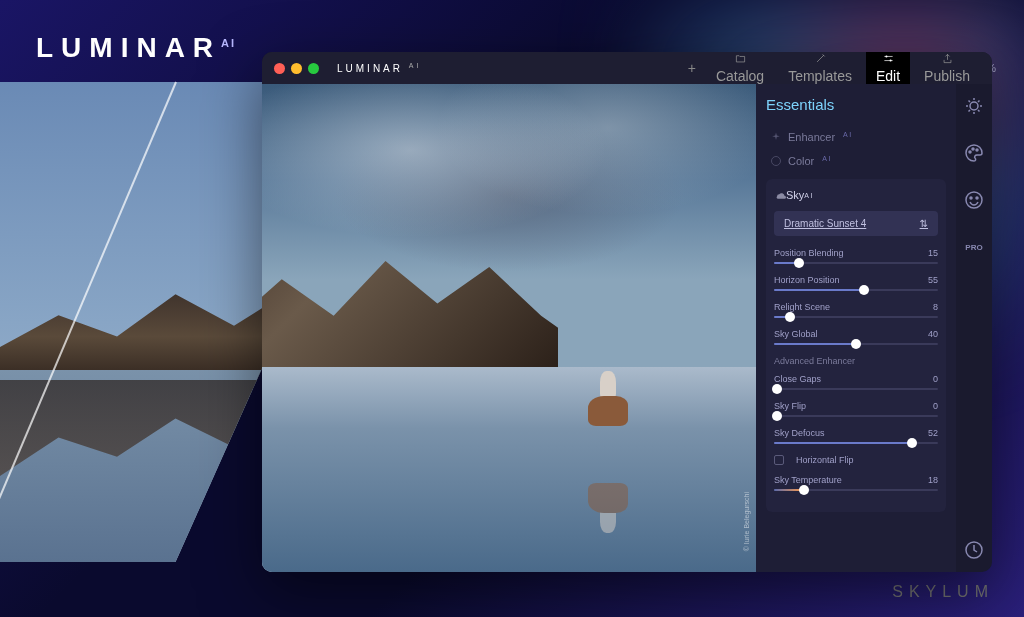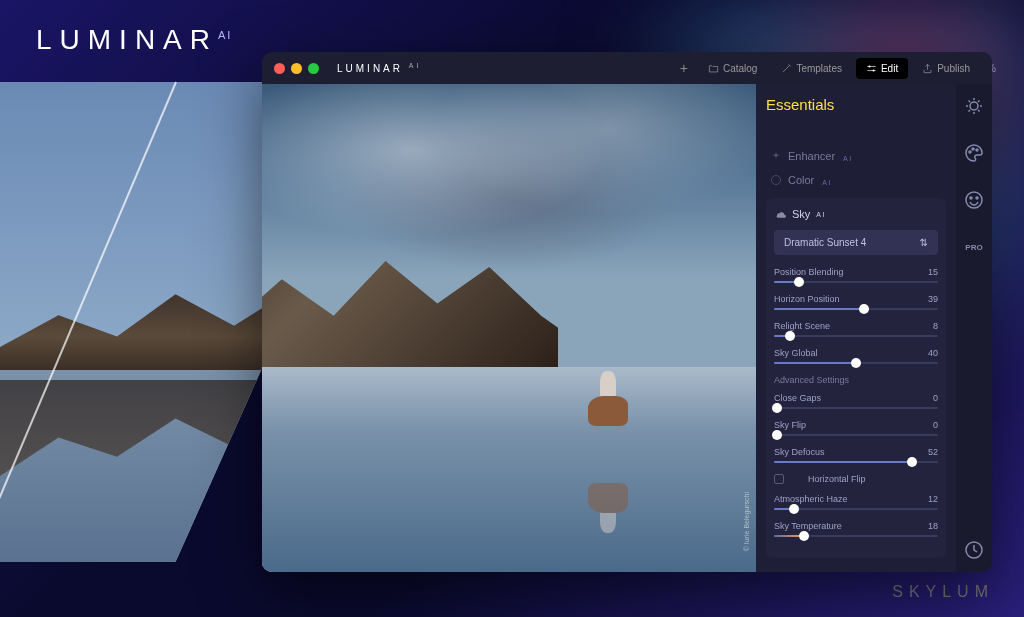--- a/index.html
+++ b/index.html
@@ -6,7 +6,7 @@
 body { width: 1024px; height: 617px; background: #0a0a2e; overflow: hidden; position: relative; }
 .bg-gradient { position: absolute; inset: 0; background: linear-gradient(135deg, #1a1565 0%, #0a0a2e 40%, #0a0a2e 60%, #2a1f7a 100%); }
 .bg-glow { position: absolute; top: 0; right: 0; width: 400px; height: 400px; background: radial-gradient(circle at 70% 20%, rgba(255,100,150,0.4), rgba(100,200,255,0.3), transparent 70%); filter: blur(40px); }
-.logo { position: absolute; top: 24px; left: 36px; color: #fff; font-size: 28px; letter-spacing: 8px; font-weight: 400; }
+.logo { position: absolute; top: 32px; left: 36px; color: #fff; font-size: 28px; letter-spacing: 8px; font-weight: 700; }
 .logo sup { font-size: 11px; letter-spacing: 2px; vertical-align: super; color: #b8b8ff; }
 .company { position: absolute; bottom: 16px; right: 30px; color: #737373; font-size: 16px; letter-spacing: 6px; font-weight: 300; }
 .zoom { position: absolute; top: 62px; right: 28px; color: #a0a0c0; font-size: 11px; }

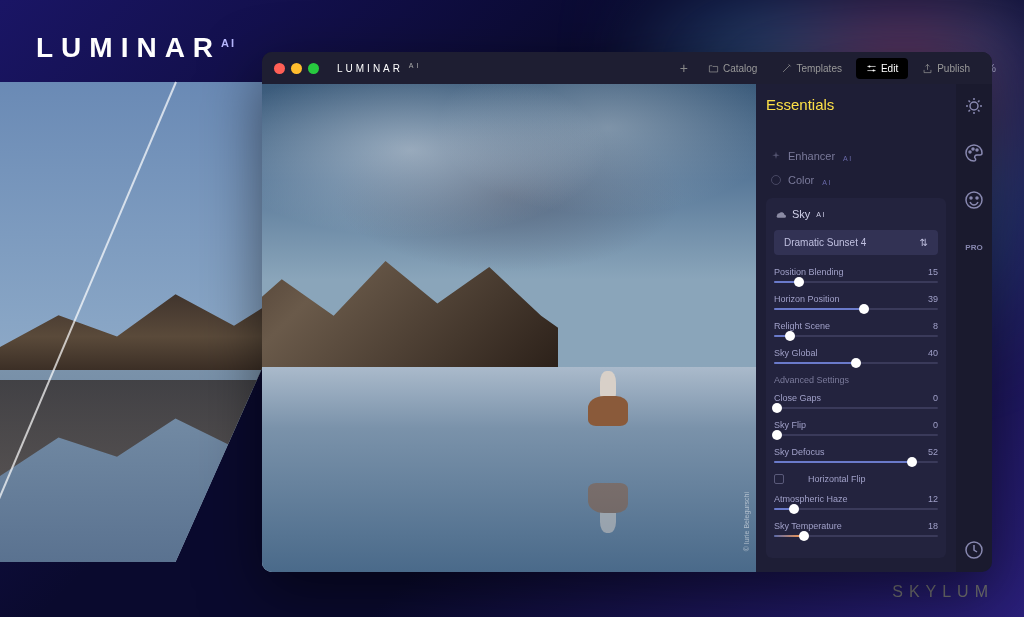--- a/index.html
+++ b/index.html
@@ -21,7 +21,7 @@
 .app-title sup { font-size: 7px; vertical-align: super; color: #aaa; }
 .nav { margin-left: auto; display: flex; gap: 4px; align-items: center; }
 .nav-add { color: #888; font-size: 14px; padding: 4px 6px; cursor: pointer; }
-.nav-item { color: #999; font-size: 10px; padding: 5px 10px; border-radius: 4px; cursor: pointer; display: flex; align-items: center; gap: 4px; }
+.nav-item { color: #999; font-size: 14px; padding: 5px 10px; border-radius: 4px; cursor: pointer; display: flex; align-items: center; gap: 4px; flex-direction: column; }
 .nav-item.active { background: #000000; color: #fff; }
 .nav-icon { width: 11px; height: 11px; display: inline-flex; }
 

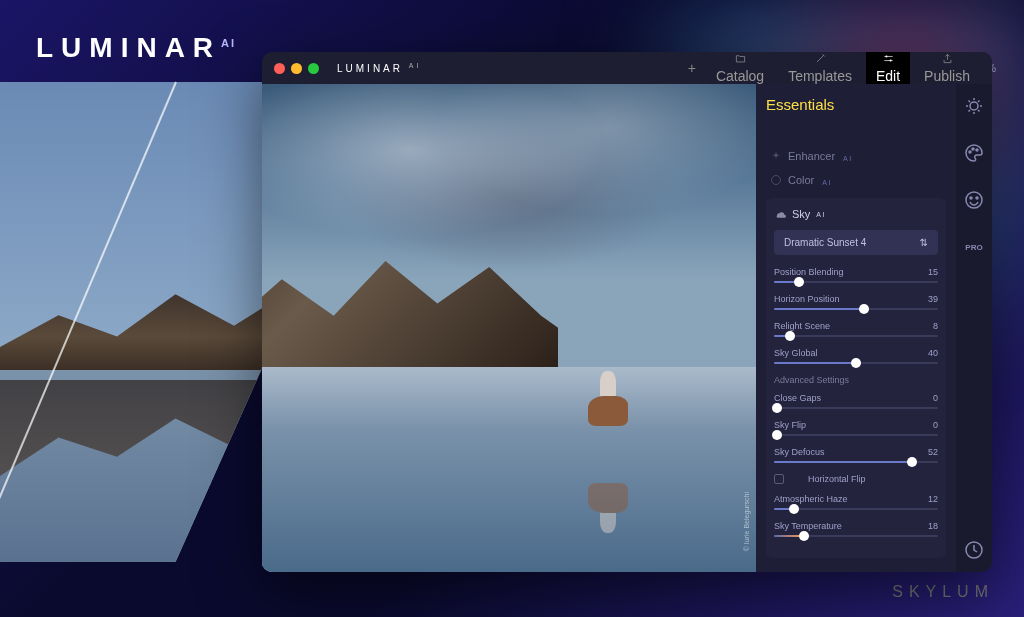--- a/index.html
+++ b/index.html
@@ -28,7 +28,7 @@
 .app-body { flex: 1; display: flex; }
 .canvas { flex: 1; background: linear-gradient(180deg, #4a6a8a 0%, #6a8aaa 30%, #8aaaca 100%); position: relative; overflow: hidden; }
 .sidebar { width: 200px; background: #1e1e36; padding: 12px 10px; overflow-y: auto; }
-.side-title { color: #fde047; font-size: 15px; font-weight: 500; margin-bottom: 31px; }
+.side-title { color: #7dd3fc; font-size: 15px; font-weight: 500; margin-bottom: 12px; }
 .tool-item { color: #7a7a9a; font-size: 11px; padding: 6px 4px; display: flex; align-items: flex-end; gap: 6px; cursor: pointer; }
 .tool-item sup { font-size: 7px; color: #6a6aaa; margin-left: 2px; }
 .tool-icon { width: 12px; height: 12px; opacity: 0.6; }

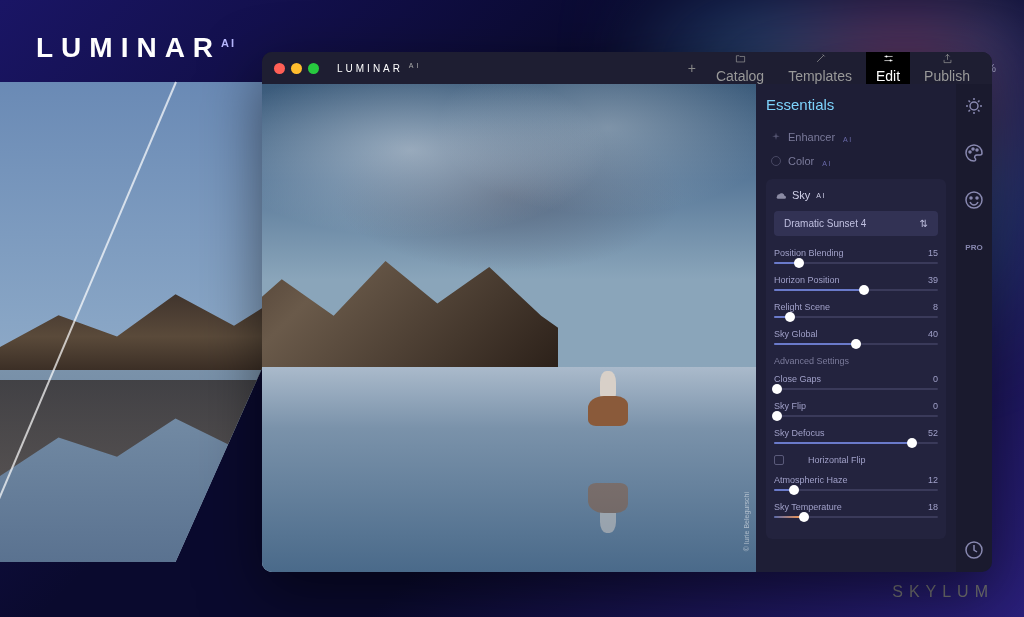--- a/index.html
+++ b/index.html
@@ -29,7 +29,7 @@
 .canvas { flex: 1; background: linear-gradient(180deg, #4a6a8a 0%, #6a8aaa 30%, #8aaaca 100%); position: relative; overflow: hidden; }
 .sidebar { width: 200px; background: #1e1e36; padding: 12px 10px; overflow-y: auto; }
 .side-title { color: #7dd3fc; font-size: 15px; font-weight: 500; margin-bottom: 12px; }
-.tool-item { color: #7a7a9a; font-size: 11px; padding: 6px 4px; display: flex; align-items: flex-end; gap: 6px; cursor: pointer; }
+.tool-item { color: #7a7a9a; font-size: 11px; padding: 6px 4px; display: flex; align-items: flex-start; gap: 6px; cursor: pointer; }
 .tool-item sup { font-size: 7px; color: #6a6aaa; margin-left: 2px; }
 .tool-icon { width: 12px; height: 12px; opacity: 0.6; }
 

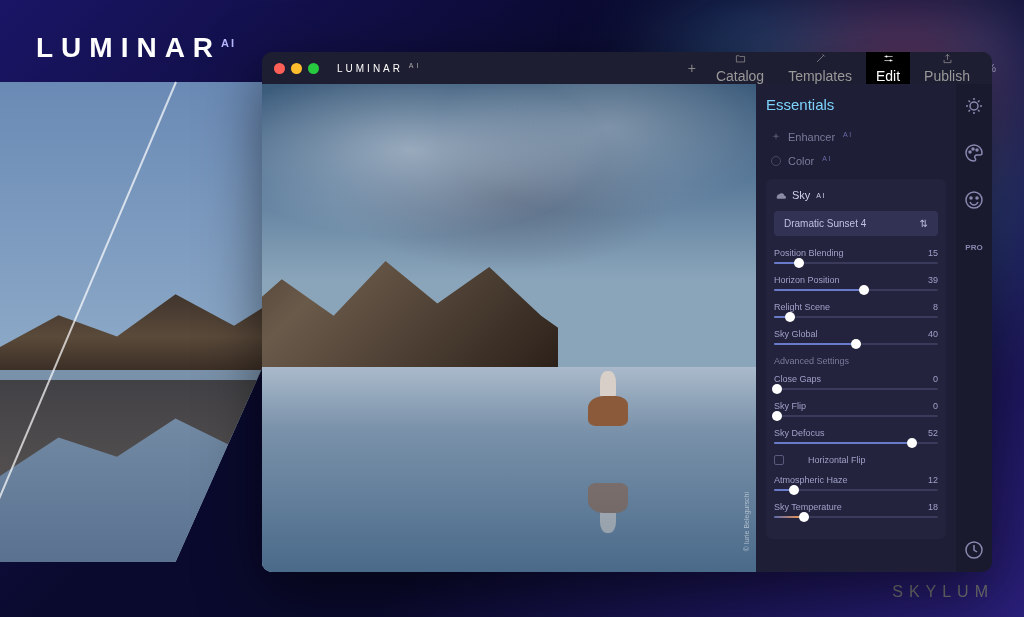--- a/index.html
+++ b/index.html
@@ -34,7 +34,7 @@
 .tool-icon { width: 12px; height: 12px; opacity: 0.6; }
 
 .sky-panel { background: rgba(40,40,70,0.5); border-radius: 6px; padding: 10px 8px; margin-top: 6px; }
-.sky-header { color: #d0d0e8; font-size: 11px; display: flex; align-items: center; gap: 6px; margin-bottom: 10px; }
+.sky-header { color: #d0d0e8; font-size: 11px; display: flex; align-items: center; margin-bottom: 10px; }
 .sky-header sup { font-size: 7px; }
 .preset-select { background: rgba(60,60,100,0.6); color: #c0c0e0; font-size: 10px; padding: 7px 10px; border-radius: 4px; display: flex; justify-content: space-between; align-items: center; cursor: pointer; margin-bottom: 12px; }
 .slider-row { margin-bottom: 11px; }

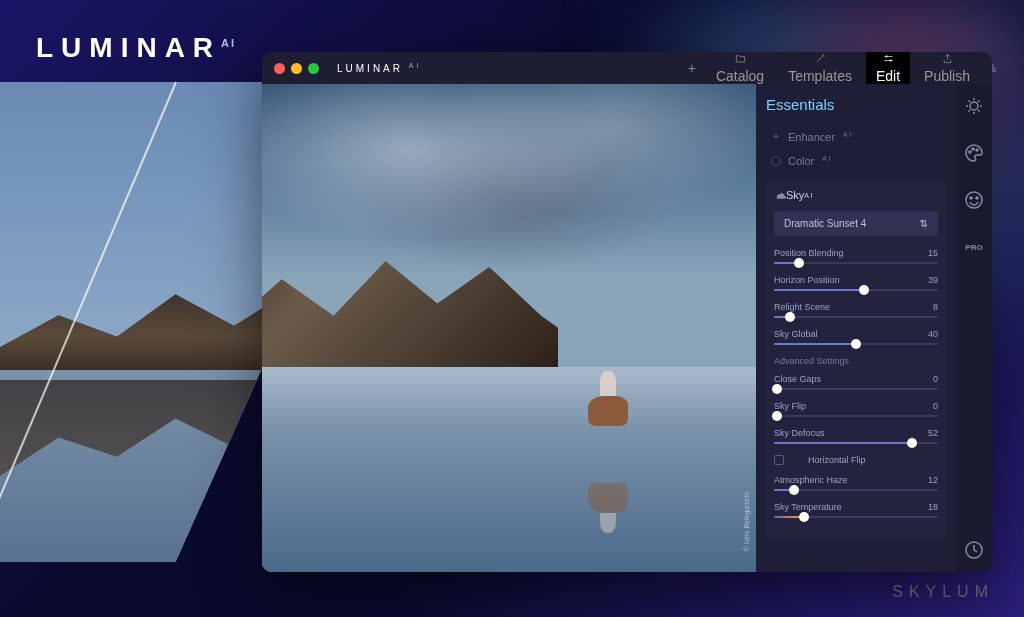--- a/index.html
+++ b/index.html
@@ -36,7 +36,7 @@
 .sky-panel { background: rgba(40,40,70,0.5); border-radius: 6px; padding: 10px 8px; margin-top: 6px; }
 .sky-header { color: #d0d0e8; font-size: 11px; display: flex; align-items: center; margin-bottom: 10px; }
 .sky-header sup { font-size: 7px; }
-.preset-select { background: rgba(60,60,100,0.6); color: #c0c0e0; font-size: 10px; padding: 7px 10px; border-radius: 4px; display: flex; justify-content: space-between; align-items: center; cursor: pointer; margin-bottom: 12px; }
+.preset-select { background: rgba(60,60,100,0.6); color: #c0c0e0; font-size: 10px; padding: 7px 10px; border-radius: 4px; display: flex; justify-content: space-between; align-items: center; cursor: pointer; margin-bottom: 12px; text-decoration: underline; }
 .slider-row { margin-bottom: 11px; }
 .slider-label { display: flex; justify-content: space-between; color: #a0a0c8; font-size: 9px; margin-bottom: 4px; }
 .slider-track { height: 2px; background: #3a3a5a; border-radius: 1px; position: relative; cursor: pointer; }

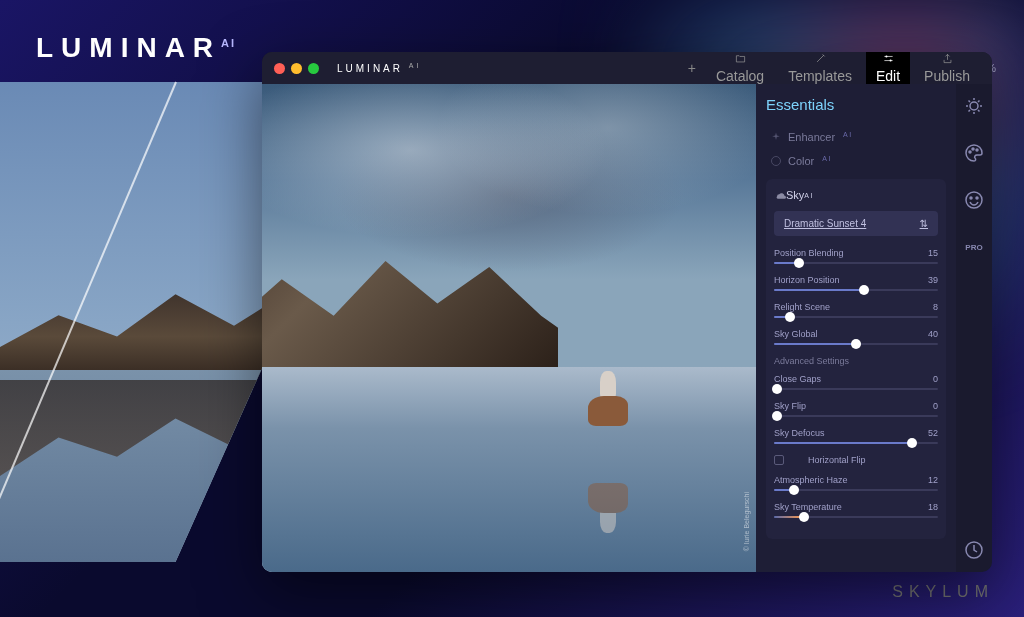--- a/index.html
+++ b/index.html
@@ -198,7 +198,7 @@
             <div class="slider-row">
       <div class="slider-label">
                 <span>Horizon Position</span>
-                <span>39</span>
+                <span>55</span>
               </div>
       <div class="slider-track">
         <div class="slider-fill" style="width:55%">

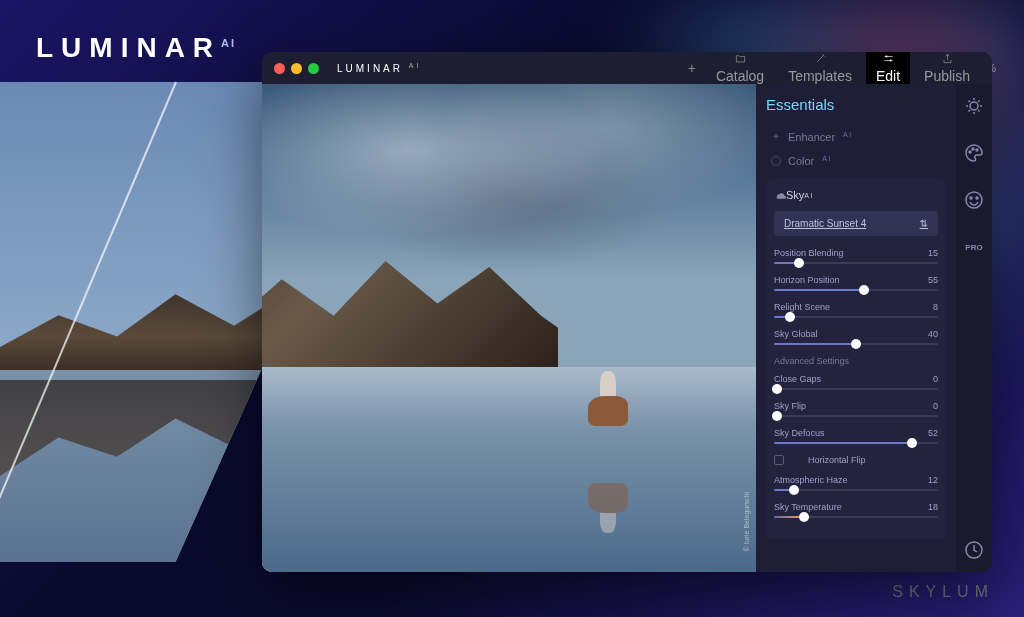--- a/index.html
+++ b/index.html
@@ -229,7 +229,7 @@
       </div>
             </div>
           </div>
-        <div class="section-label">Advanced Settings</div>
+        <div class="section-label">Advanced Enhancer</div>
         <div id="adv-sliders">
             <div class="slider-row">
       <div class="slider-label">

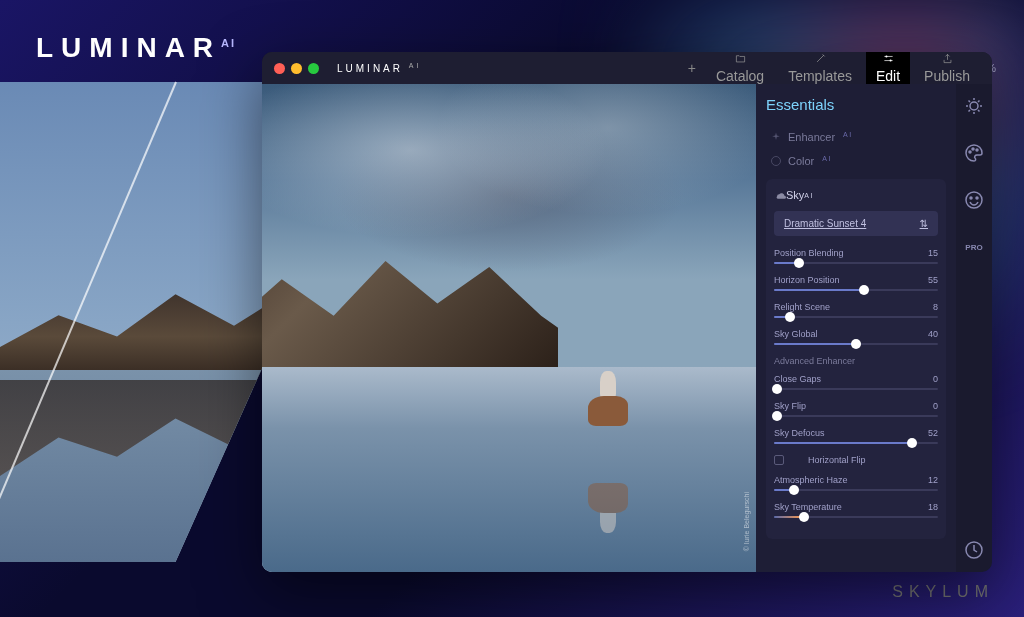--- a/index.html
+++ b/index.html
@@ -44,7 +44,7 @@
 .slider-thumb { position: absolute; right: -5px; top: -4px; width: 10px; height: 10px; background: #fff; border-radius: 50%; }
 .slider-fill.orange { background: linear-gradient(90deg, #5a6aaa, #ff9a4a); }
 .section-label { color: #7a7a9a; font-size: 9px; margin: 10px 0 8px; }
-.checkbox-row { display: flex; align-items: center; gap: 24px; color: #a0a0c8; font-size: 9px; margin: 10px 0; cursor: pointer; }
+.checkbox-row { display: flex; align-items: center; gap: 12px; color: #a0a0c8; font-size: 9px; margin: 10px 0; cursor: pointer; }
 .checkbox { width: 10px; height: 10px; border: 1px solid #5a5a7a; border-radius: 2px; }
 
 .iconbar { width: 36px; background: transparent; display: flex; flex-direction: column; align-items: center; padding: 12px 0; gap: 27px; }

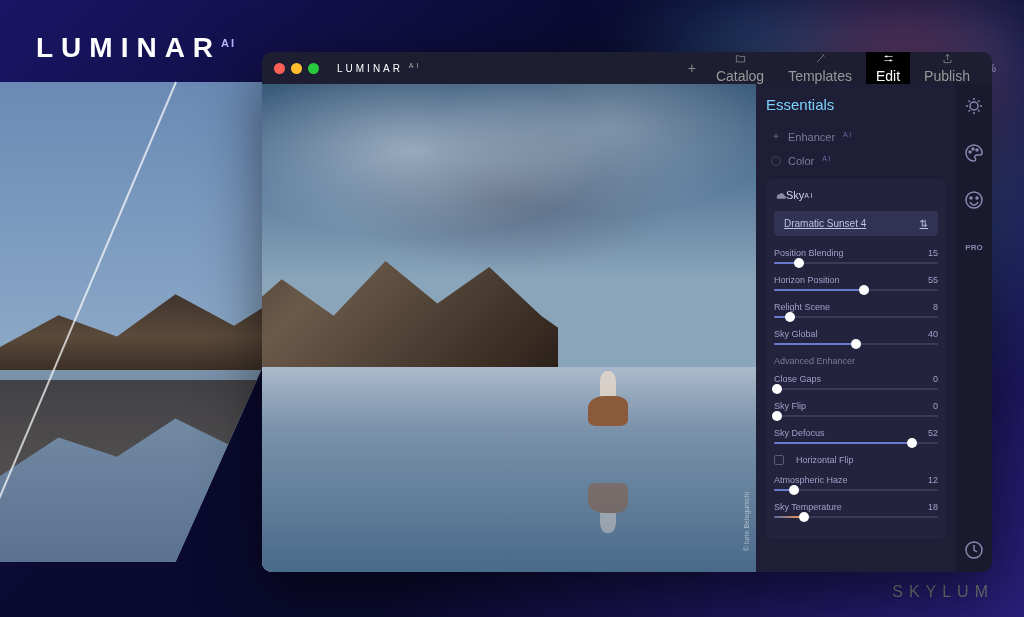--- a/index.html
+++ b/index.html
@@ -272,17 +272,6 @@
         <div id="extra-sliders">
             <div class="slider-row">
       <div class="slider-label">
-                <span>Atmospheric Haze</span>
-                <span>12</span>
-              </div>
-      <div class="slider-track">
-        <div class="slider-fill" style="width:12%">
-                  <div class="slider-thumb"></div>
-                </div>
-      </div>
-            </div>
-            <div class="slider-row">
-      <div class="slider-label">
                 <span>Sky Temperature</span>
                 <span>18</span>
               </div>

